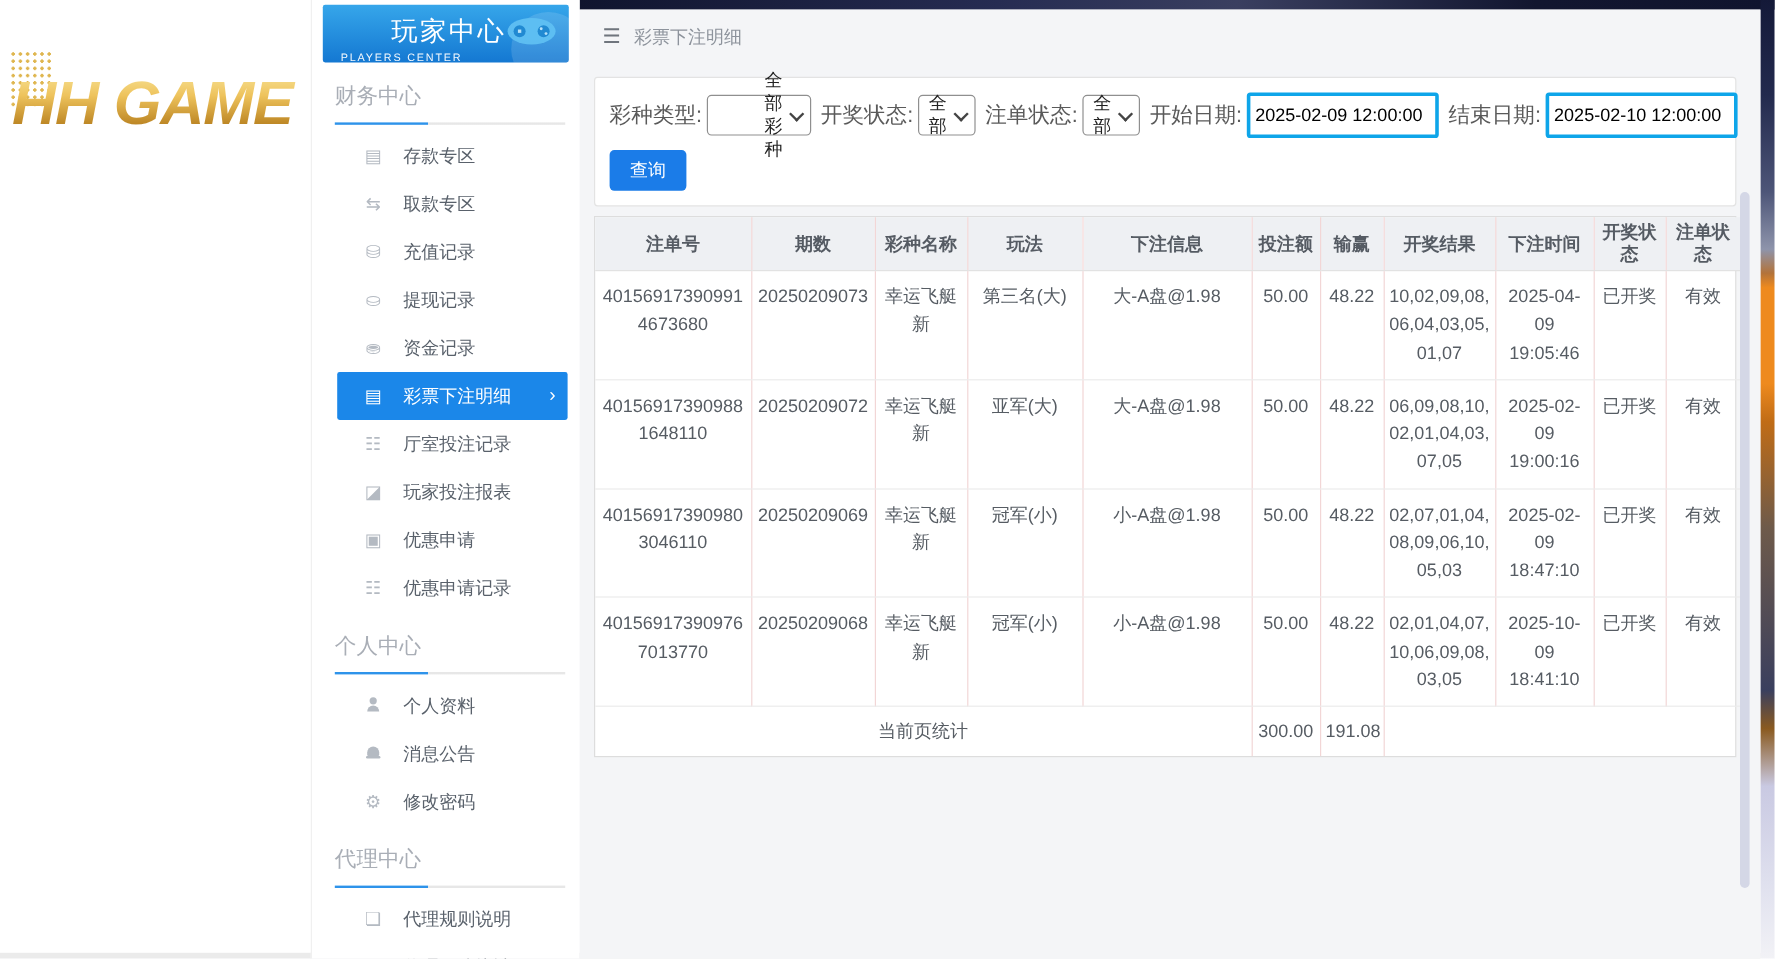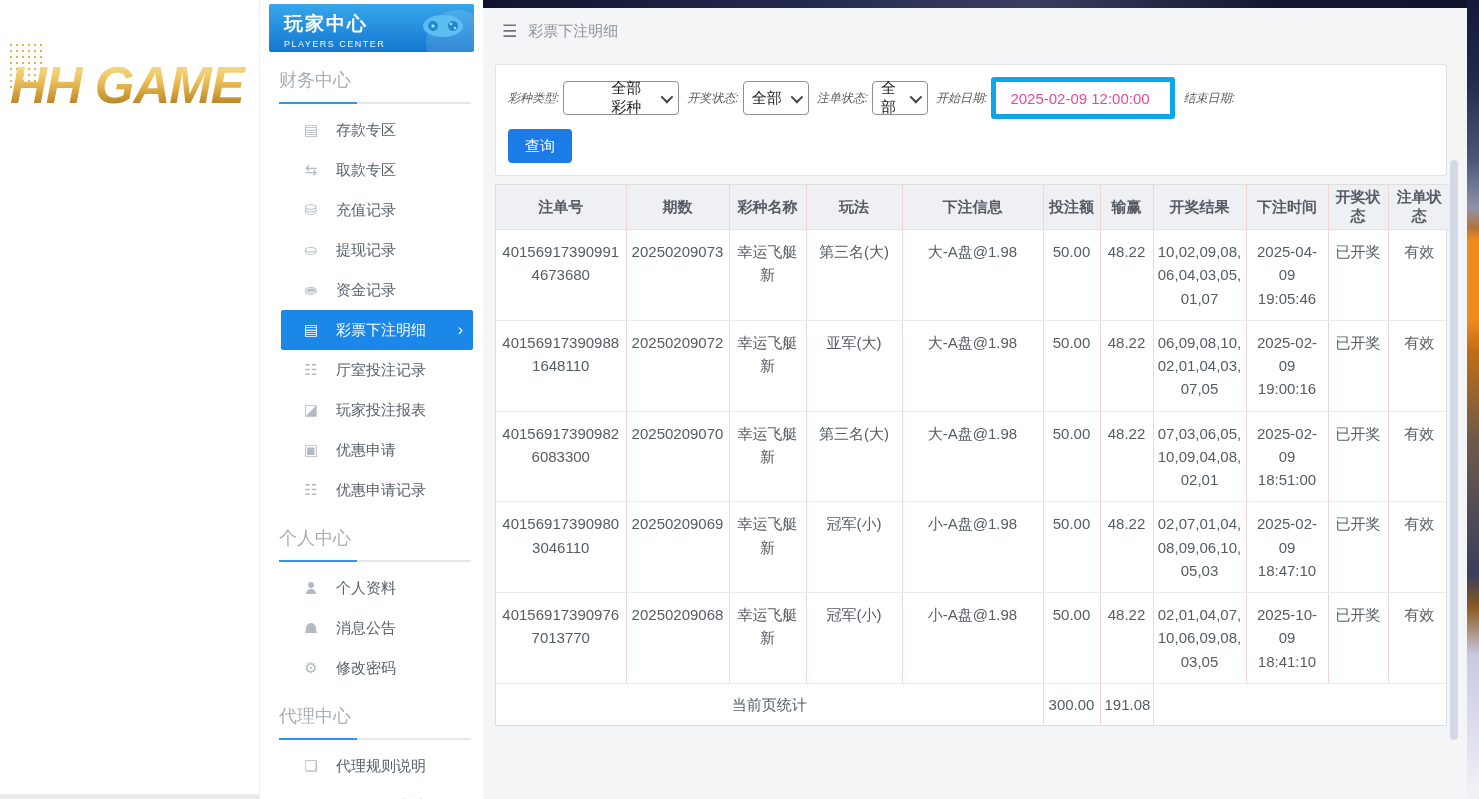--- a/index.html
+++ b/index.html
@@ -27,7 +27,7 @@
   .sidebar{position:absolute;left:259px;top:0;width:224px;height:799px;background:#fff;border-left:1px solid #f0f0f0;box-sizing:border-box;}
   .s-header{position:relative;margin:4px 9px 0 9px;height:48px;border-radius:2px;overflow:hidden;
     background:linear-gradient(180deg,#36a6ea,#1478d2);color:#fff;padding:7px 0 0 15px;box-sizing:border-box;}
-  .s-title{font-size:19px;font-weight:bold;letter-spacing:2px;}
+  .s-title{font-size:22px;font-weight:normal;letter-spacing:2px;margin-left:42px;}
   .s-sub{font-size:9px;letter-spacing:1.5px;margin-top:2px;opacity:.95;}
   .s-circle{position:absolute;right:-14px;bottom:-20px;width:62px;height:62px;border-radius:50%;background:rgba(255,255,255,.13);}
   .gamepad{position:absolute;right:8px;top:7px;width:46px;height:30px;opacity:.95;}

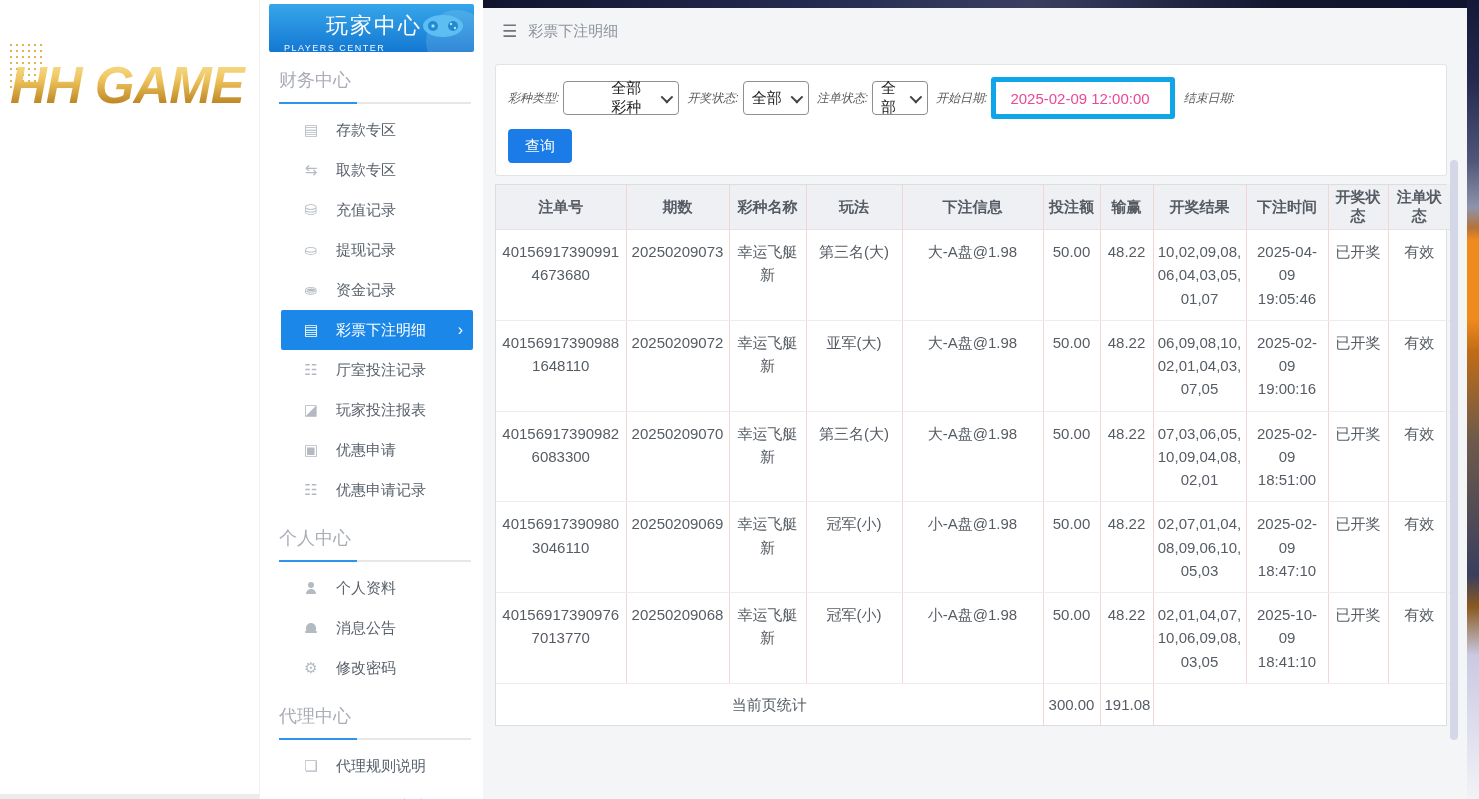--- a/index.html
+++ b/index.html
@@ -57,7 +57,7 @@
   .panel{background:#fff;border:1px solid #e3e3e3;border-radius:3px;box-sizing:border-box;}
   .filter-panel{margin:10px 20px 0 12px;padding:12px;}
   .f-row{display:flex;align-items:center;flex-wrap:nowrap;}
-  .f-label{color:#5a5a5a;font-size:12px;margin-right:4px;white-space:nowrap;font-style:italic;}
+  .f-label{color:#5a5a5a;font-size:18px;margin-right:4px;white-space:nowrap;}
   .sel{display:inline-flex;align-items:center;justify-content:space-between;height:34px;border:1px solid #8f8f8f;
     border-radius:4px;background:#fff;padding:0 8px;color:#222;font-size:15px;margin-right:8px;box-sizing:border-box;cursor:pointer;}
   .sel-lg{width:116px;padding-left:47px;} .sel-md{width:66px;} .sel-sm{width:56px;}

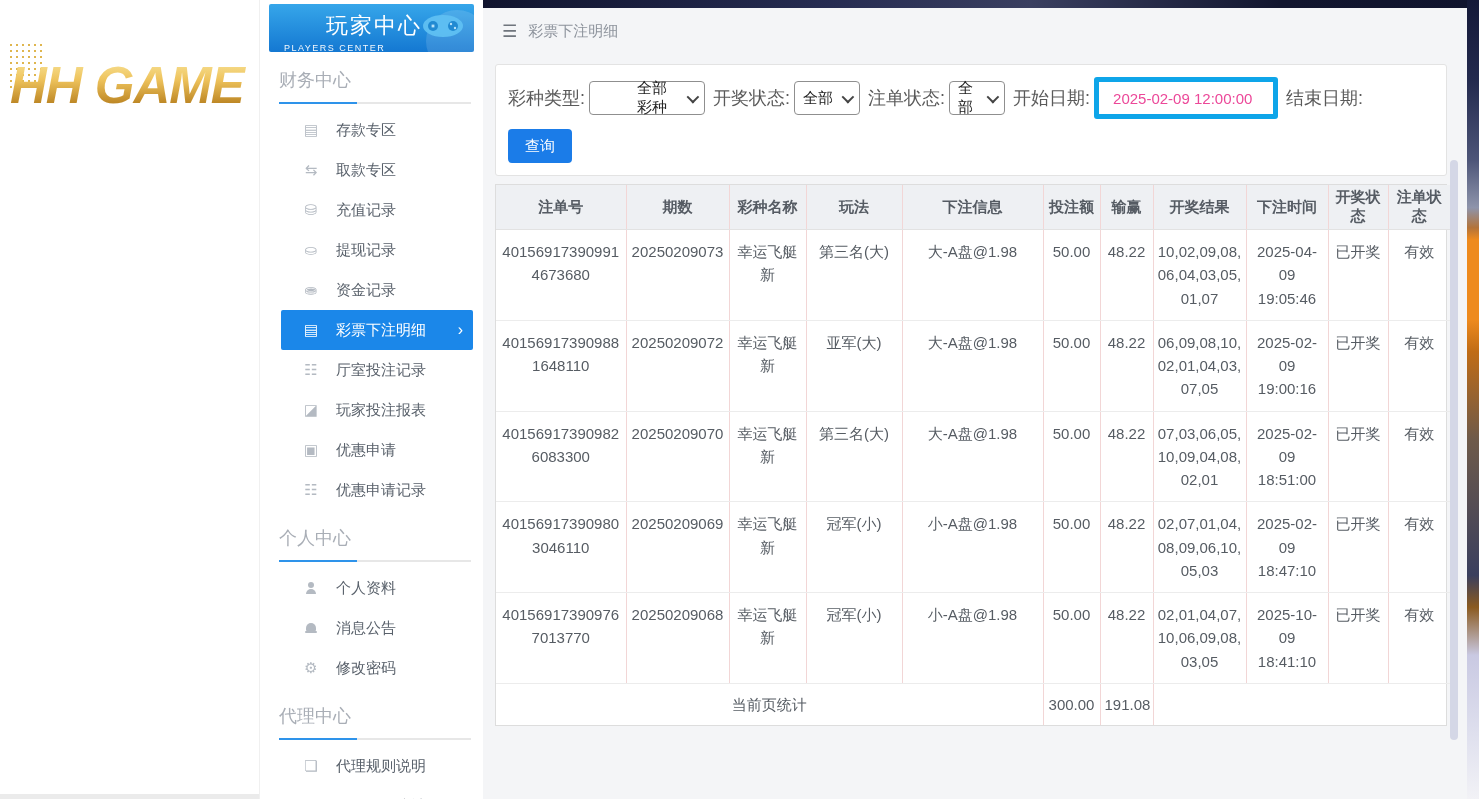--- a/index.html
+++ b/index.html
@@ -63,8 +63,8 @@
   .sel-lg{width:116px;padding-left:47px;} .sel-md{width:66px;} .sel-sm{width:56px;}
   .chev{width:7px;height:7px;border-right:2px solid #444;border-bottom:2px solid #444;
     transform:rotate(45deg) translateY(-2px);margin-left:6px;flex:0 0 auto;}
-  .f-input{height:32px;width:146px;border:5px solid #0ea5e9;border-radius:3px;font-size:15px;color:#ec4899;
-    padding:0 14px;margin-right:8px;font-family:inherit;box-sizing:content-box;}
+  .f-input{height:32px;width:146px;border:3px solid #0ea5e9;border-radius:3px;font-size:15px;color:#000000;
+    padding:0 4px;margin-right:8px;font-family:inherit;box-sizing:content-box;}
   .btn-search{margin-top:10px;height:34px;padding:0 17px;background:#1b7ce8;color:#fff;border:none;border-radius:4px;
     font-size:15px;cursor:pointer;font-family:inherit;}
 

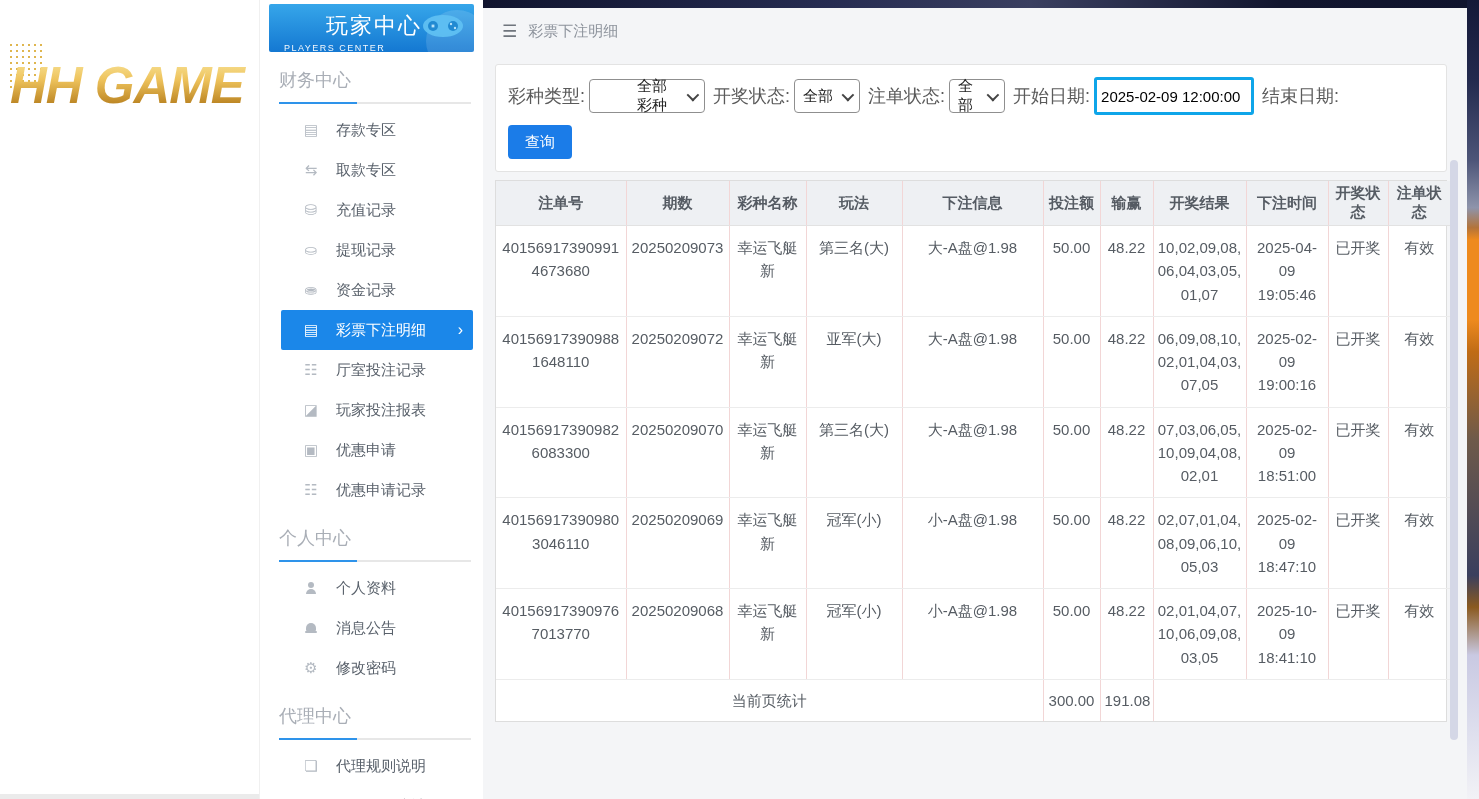--- a/index.html
+++ b/index.html
@@ -210,6 +210,7 @@
         <span class="f-label">开始日期:</span>
         <input class="f-input" value="2025-02-09 12:00:00" style="">
         <span class="f-label">结束日期:</span>
+        <input class="f-input" value="2025-02-10 12:00:00" style="">
       </div>
       <button class="btn-search">查询</button>
     </section>

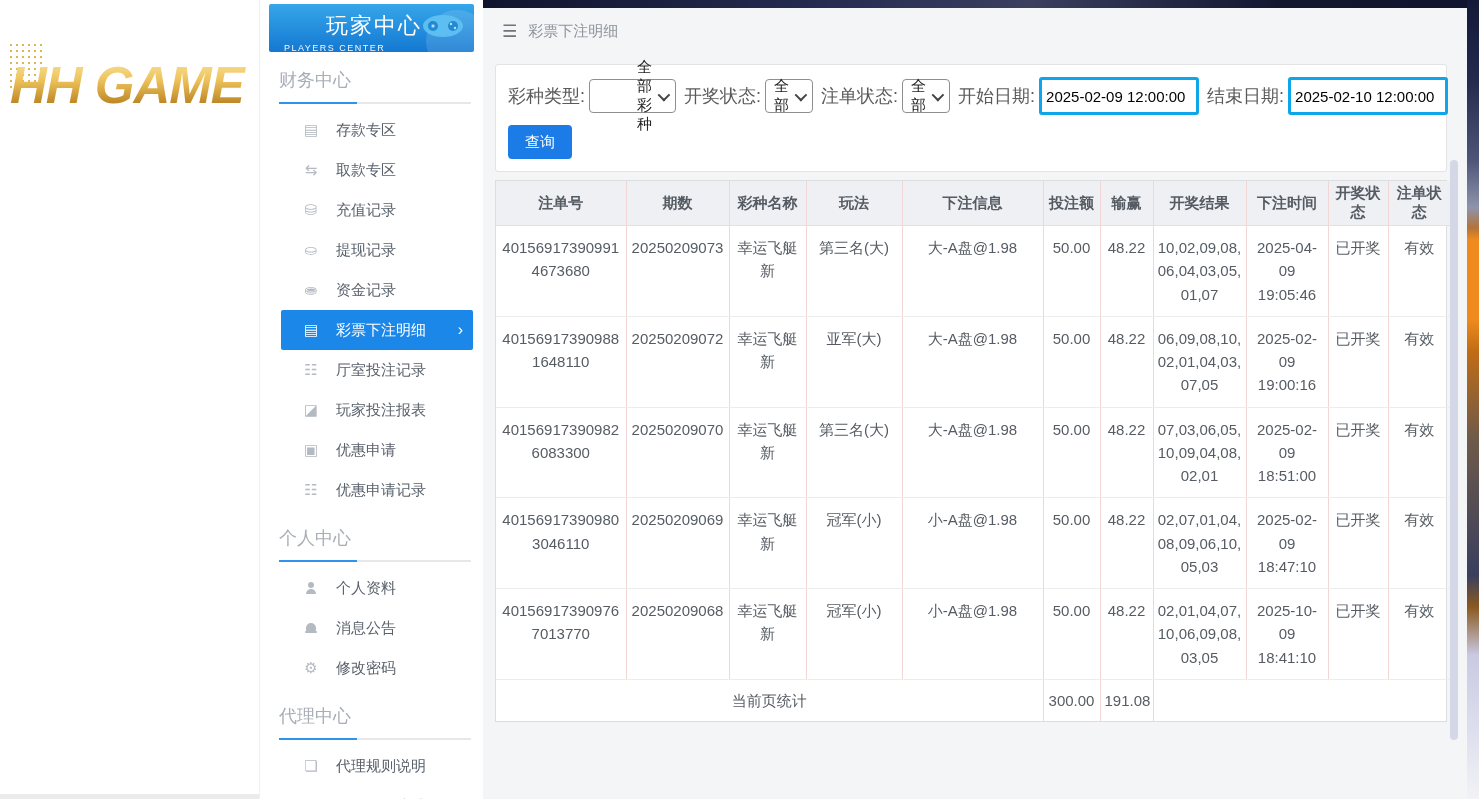--- a/index.html
+++ b/index.html
@@ -273,19 +273,6 @@
             <td>有效</td>
           </tr>
           <tr>
-            <td class="break">401569173909826083300</td>
-            <td>20250209070</td>
-            <td>幸运飞艇新</td>
-            <td>第三名(大)</td>
-            <td>大-A盘@1.98</td>
-            <td>50.00</td>
-            <td>48.22</td>
-            <td class="break">07,03,06,05,10,09,04,08,02,01</td>
-            <td>2025-02-09 18:51:00</td>
-            <td>已开奖</td>
-            <td>有效</td>
-          </tr>
-          <tr>
             <td class="break">401569173909803046110</td>
             <td>20250209069</td>
             <td>幸运飞艇新</td>

